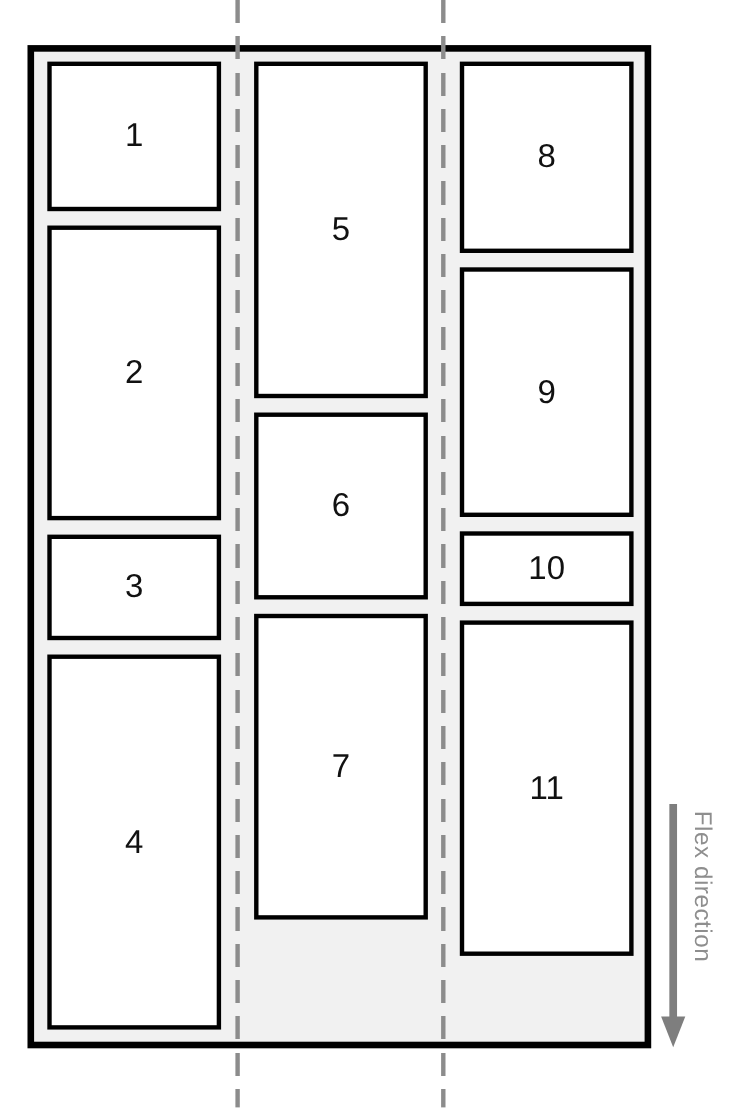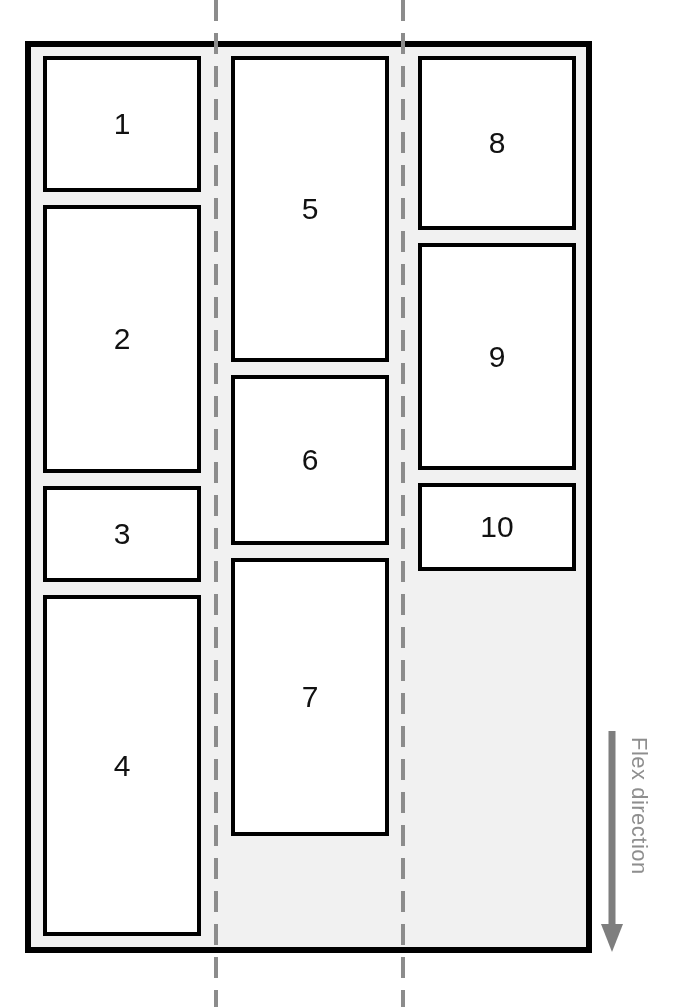--- a/index.html
+++ b/index.html
@@ -63,7 +63,7 @@
   .i7  { height: 278px; }
   .i8  { height: 174px; }
   .i9  { height: 227px; }
-  .i10 { height: 88px;  }
+  .i10 { height: 68px;  }
   .i11 { height: 305px; }
   
   .guide {

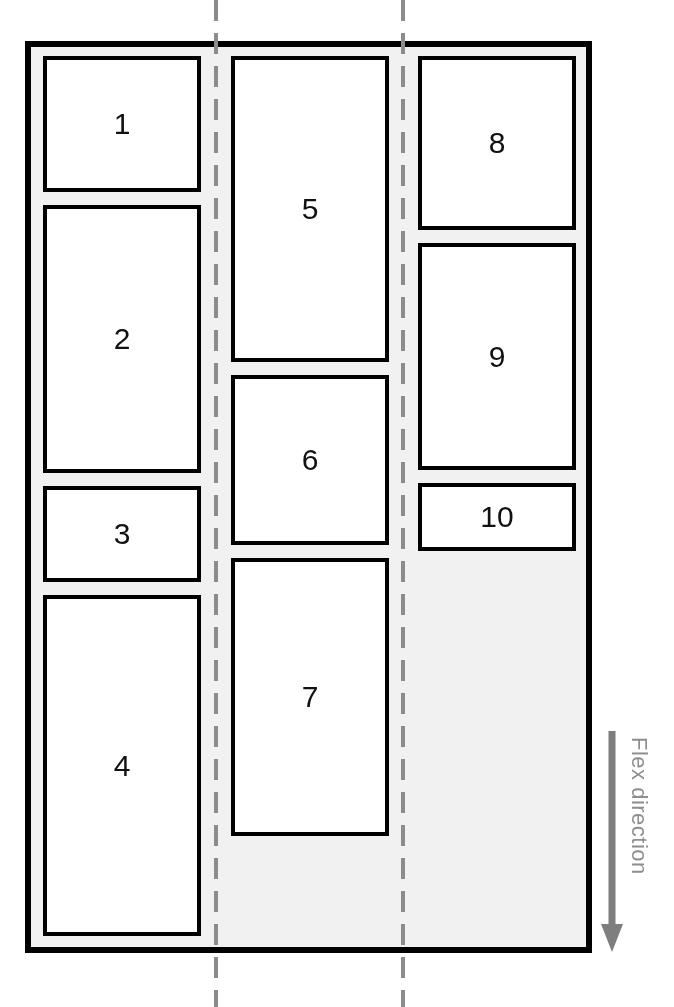--- a/index.html
+++ b/index.html
@@ -129,6 +129,7 @@
       <div class="item i8">8</div>
       <div class="item i9">9</div>
       <div class="item i10">10</div>
+      <div class="item i11">11</div>
     </div>
   </div>
 

